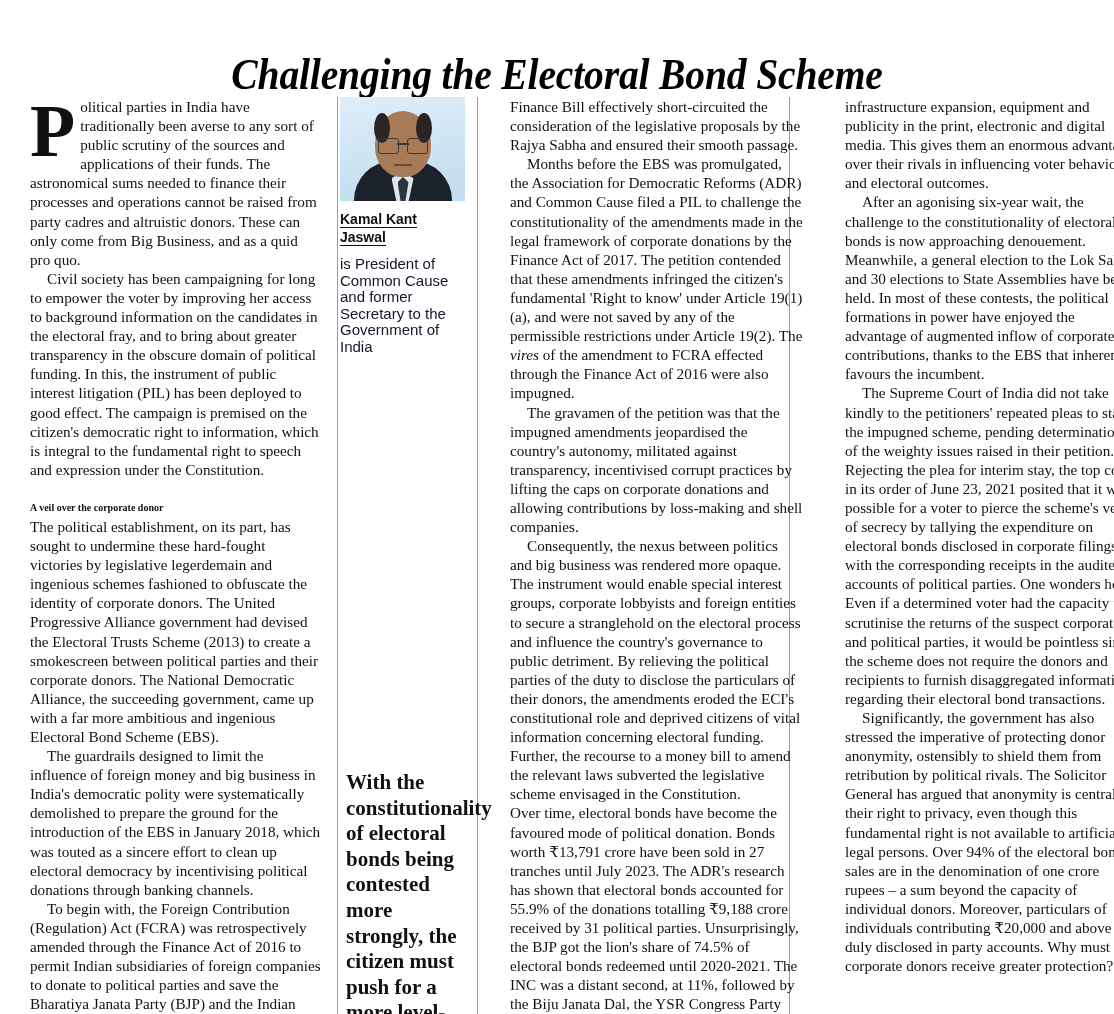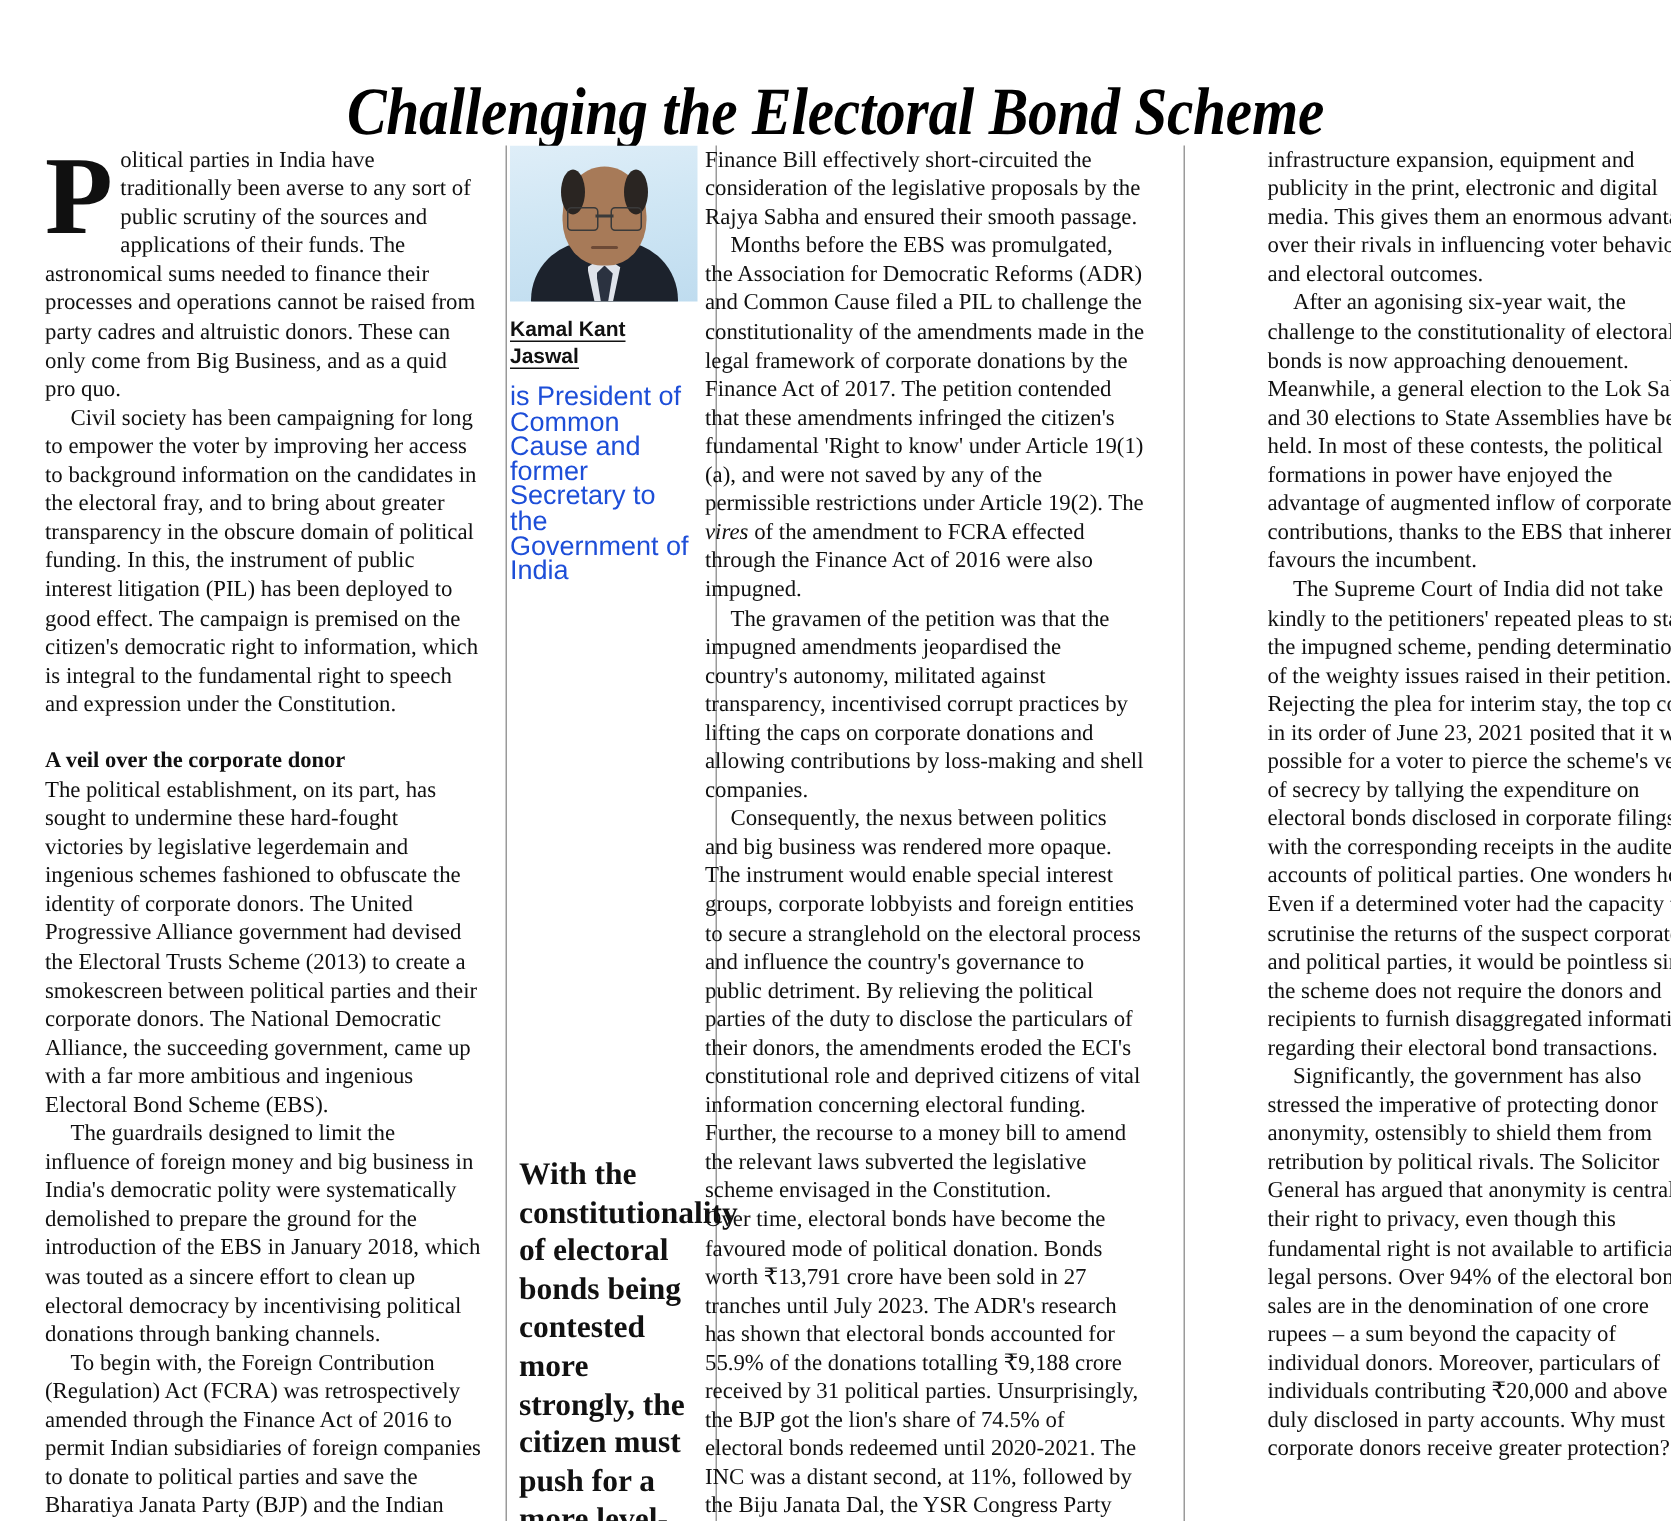--- a/index.html
+++ b/index.html
@@ -62,7 +62,7 @@
 
   #col1 { left: 30px;  width: 291px; height: 917px; }
   #col2 { left: 340px; width: 126px; height: 986px; }
-  #col3 { left: 470px; width: 293px; height: 917px; }
+  #col3 { left: 510px; width: 293px; height: 917px; }
   #col4 { left: 845px; width: 292px; height: 917px; }
 
   

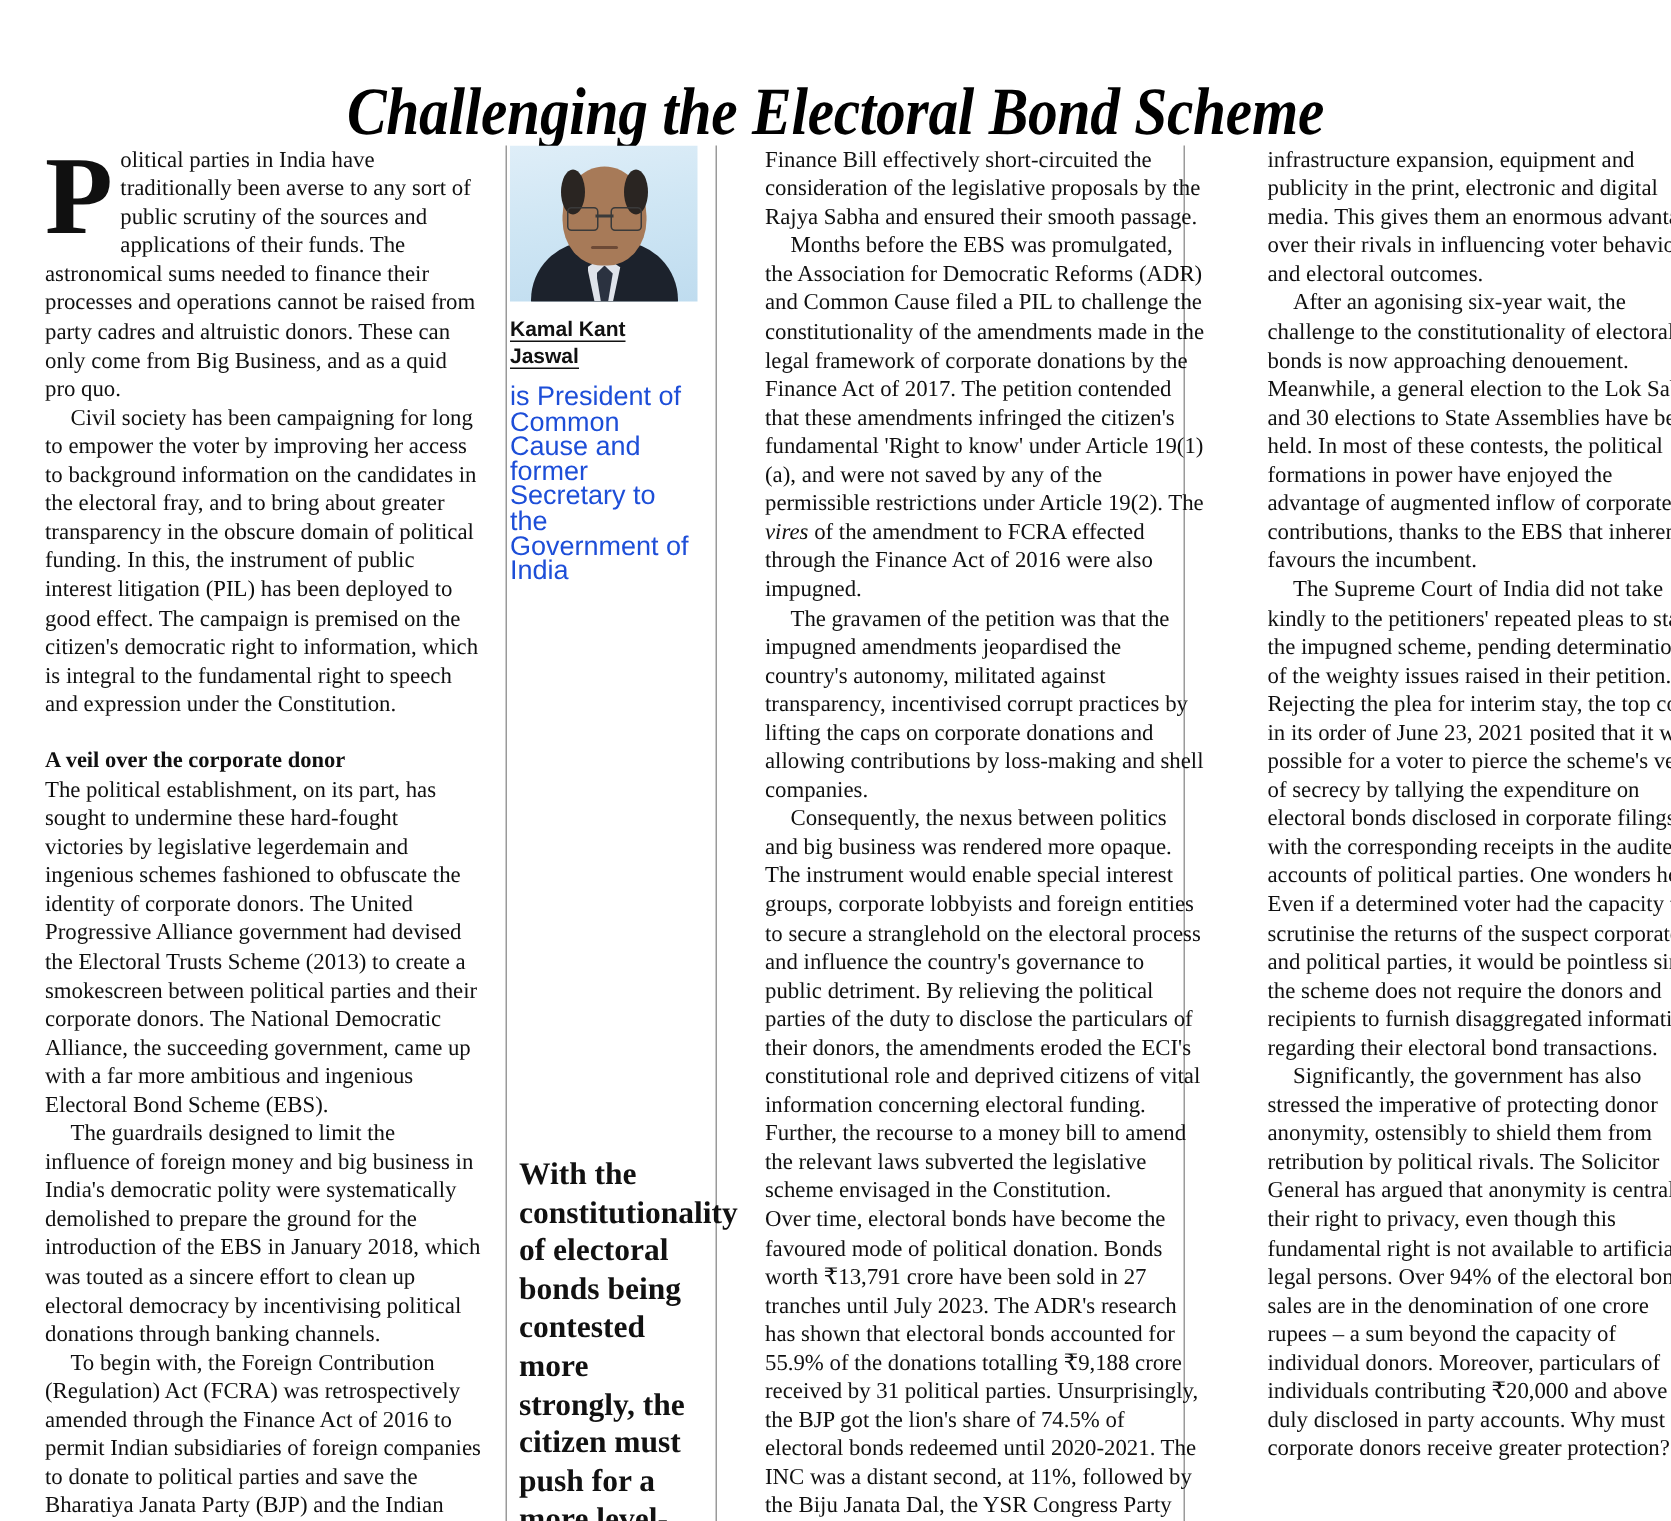--- a/index.html
+++ b/index.html
@@ -210,10 +210,10 @@
   }
   #authorBio {
     font-family: "Liberation Sans", "DejaVu Sans", sans-serif;
-    font-size: 18px;
+    font-size: 15px;
     line-height: 16.6px;
     margin-top: 10px;
-    color: #1d4ed8;
+    color: #0f172a;
   }
 
   

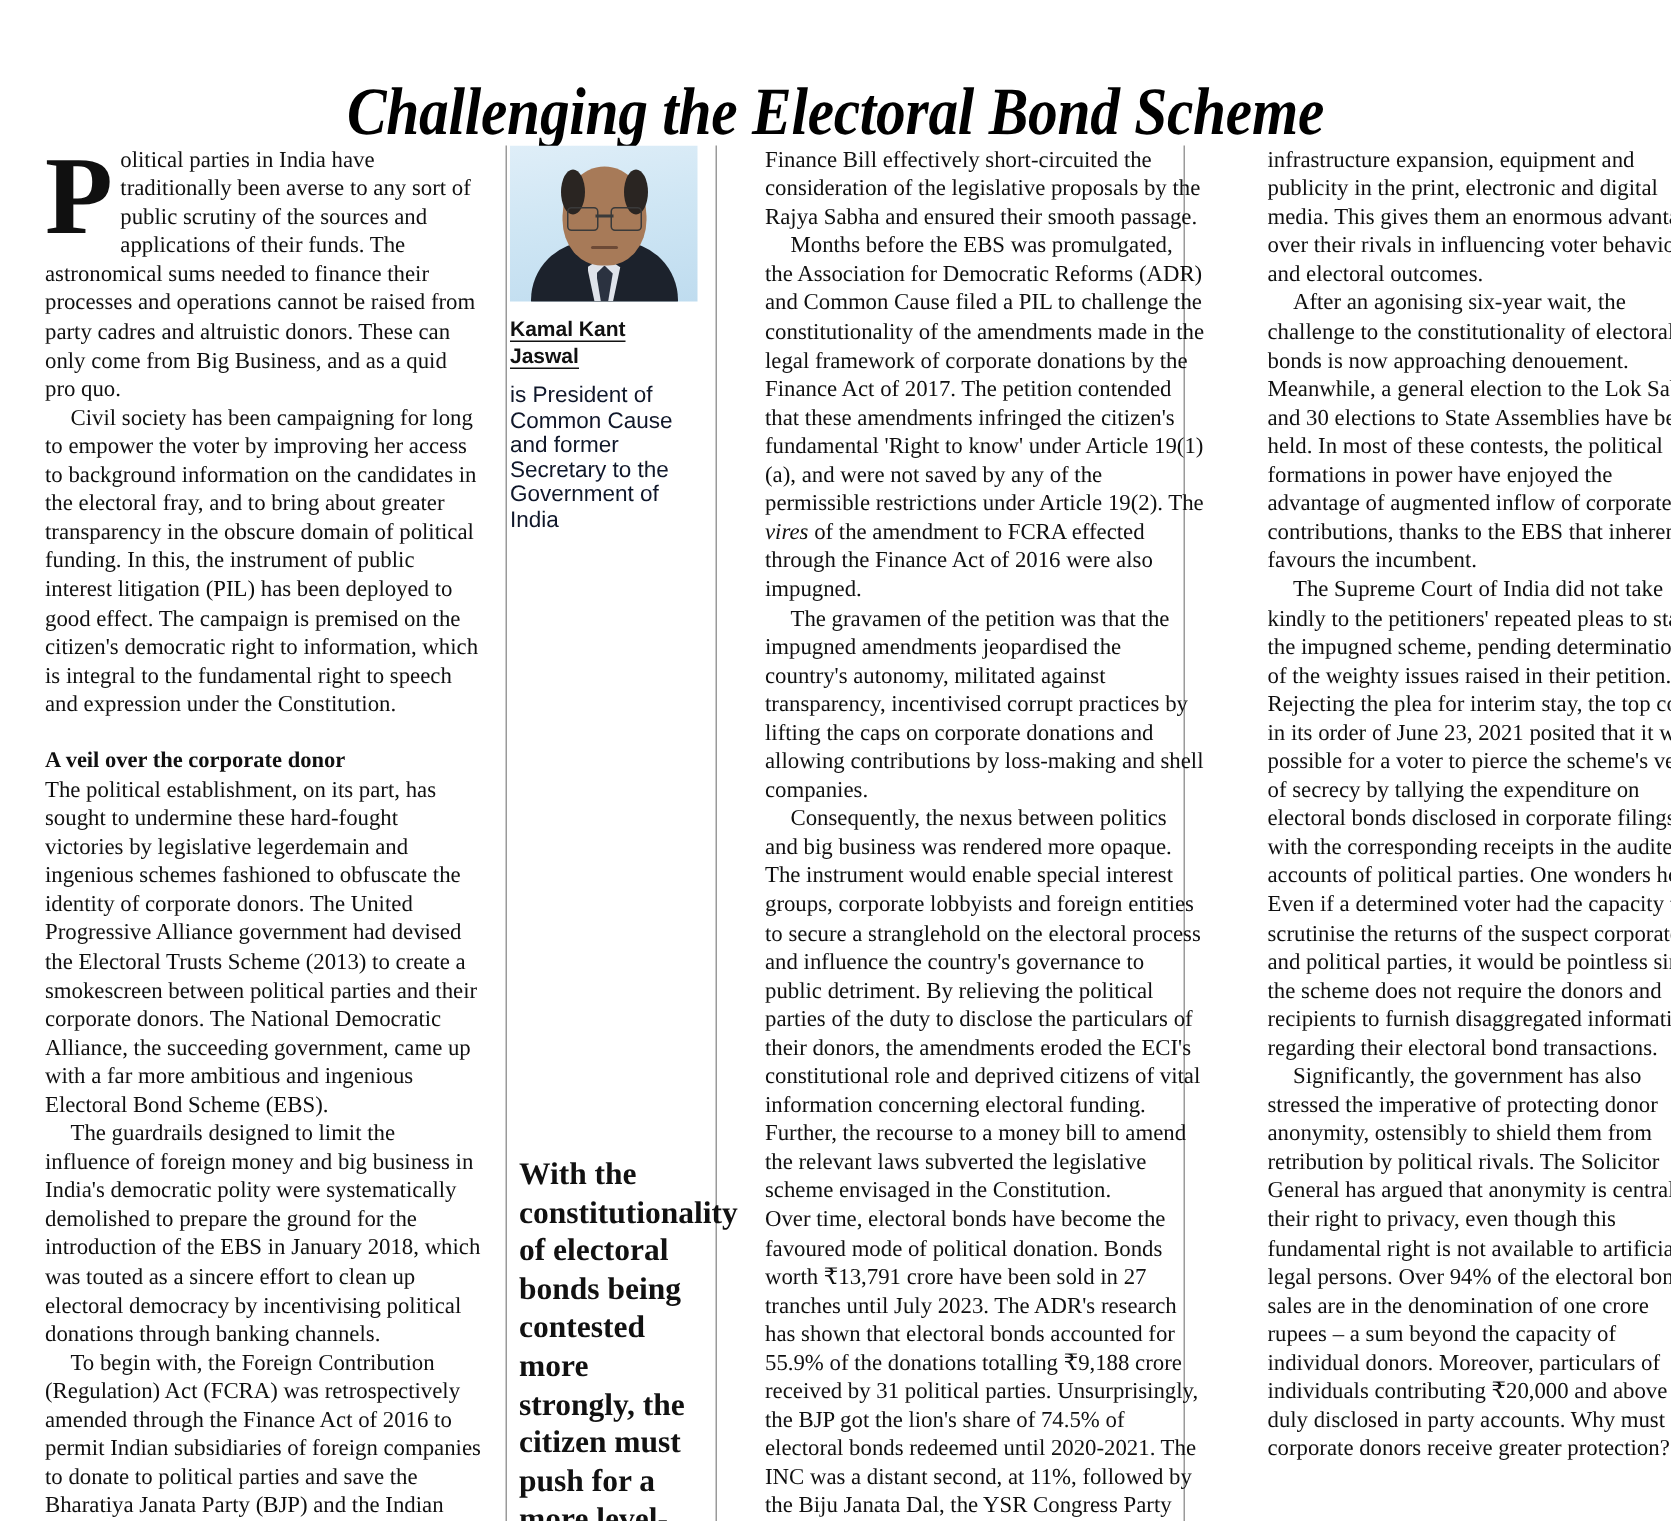--- a/index.html
+++ b/index.html
@@ -54,7 +54,7 @@
   .col p.noindent { text-indent: 0; }
   .col h3 {
     margin: 0;
-    font-size: 15px;
+    font-size: 10px;
     line-height: 19.1px;
     font-weight: bold;
     padding-top: 19px;

